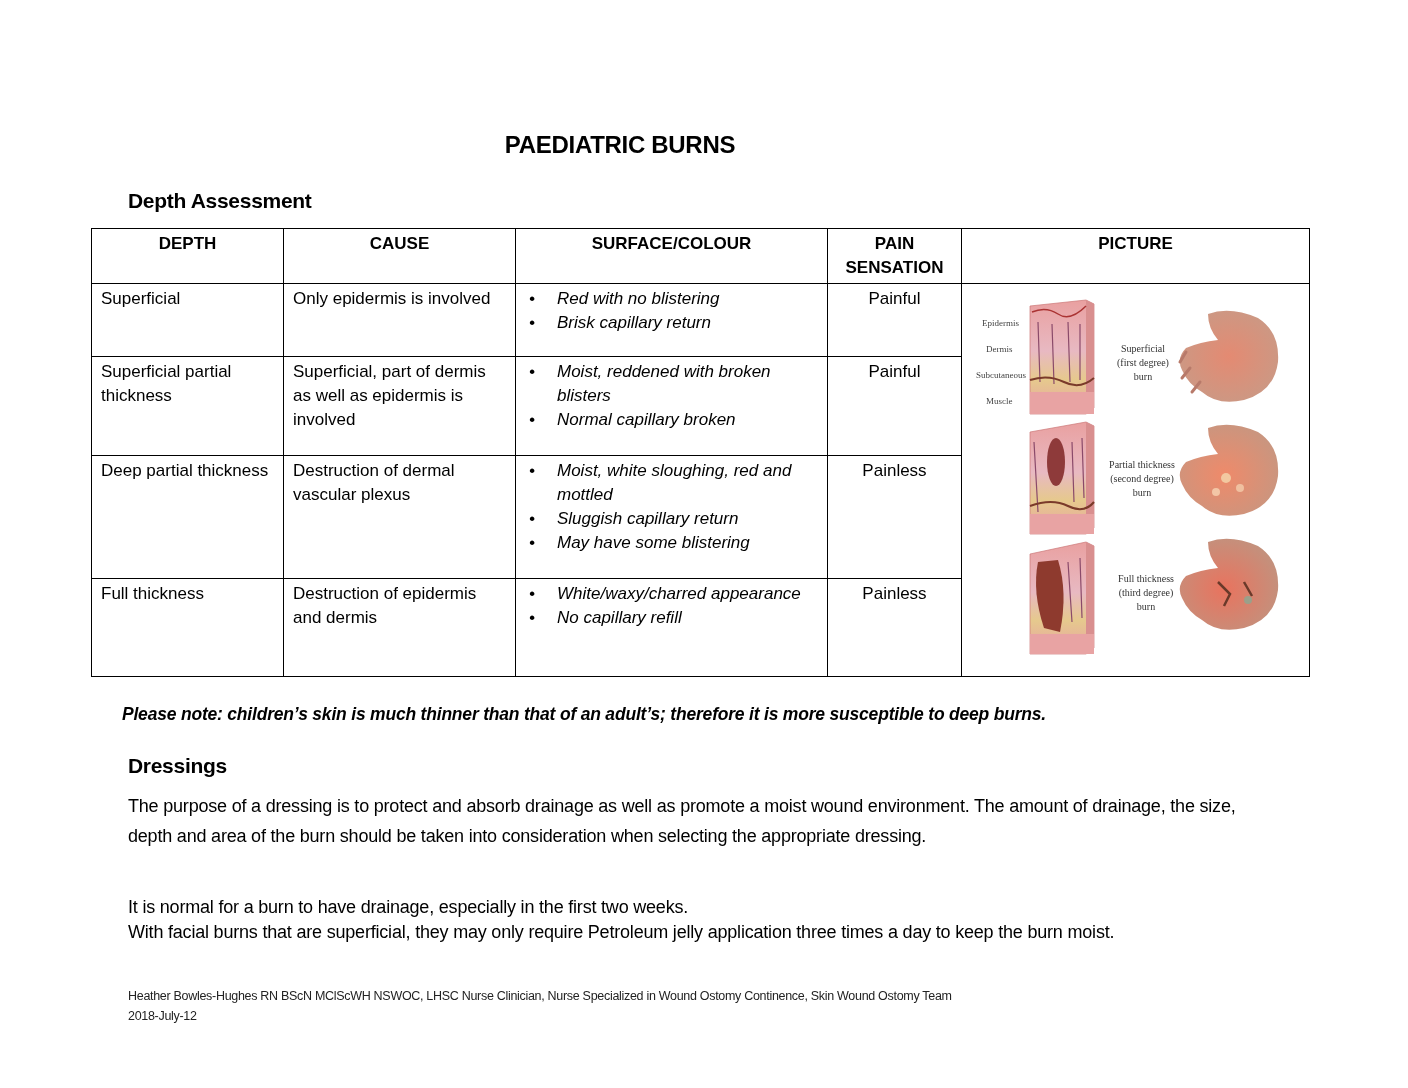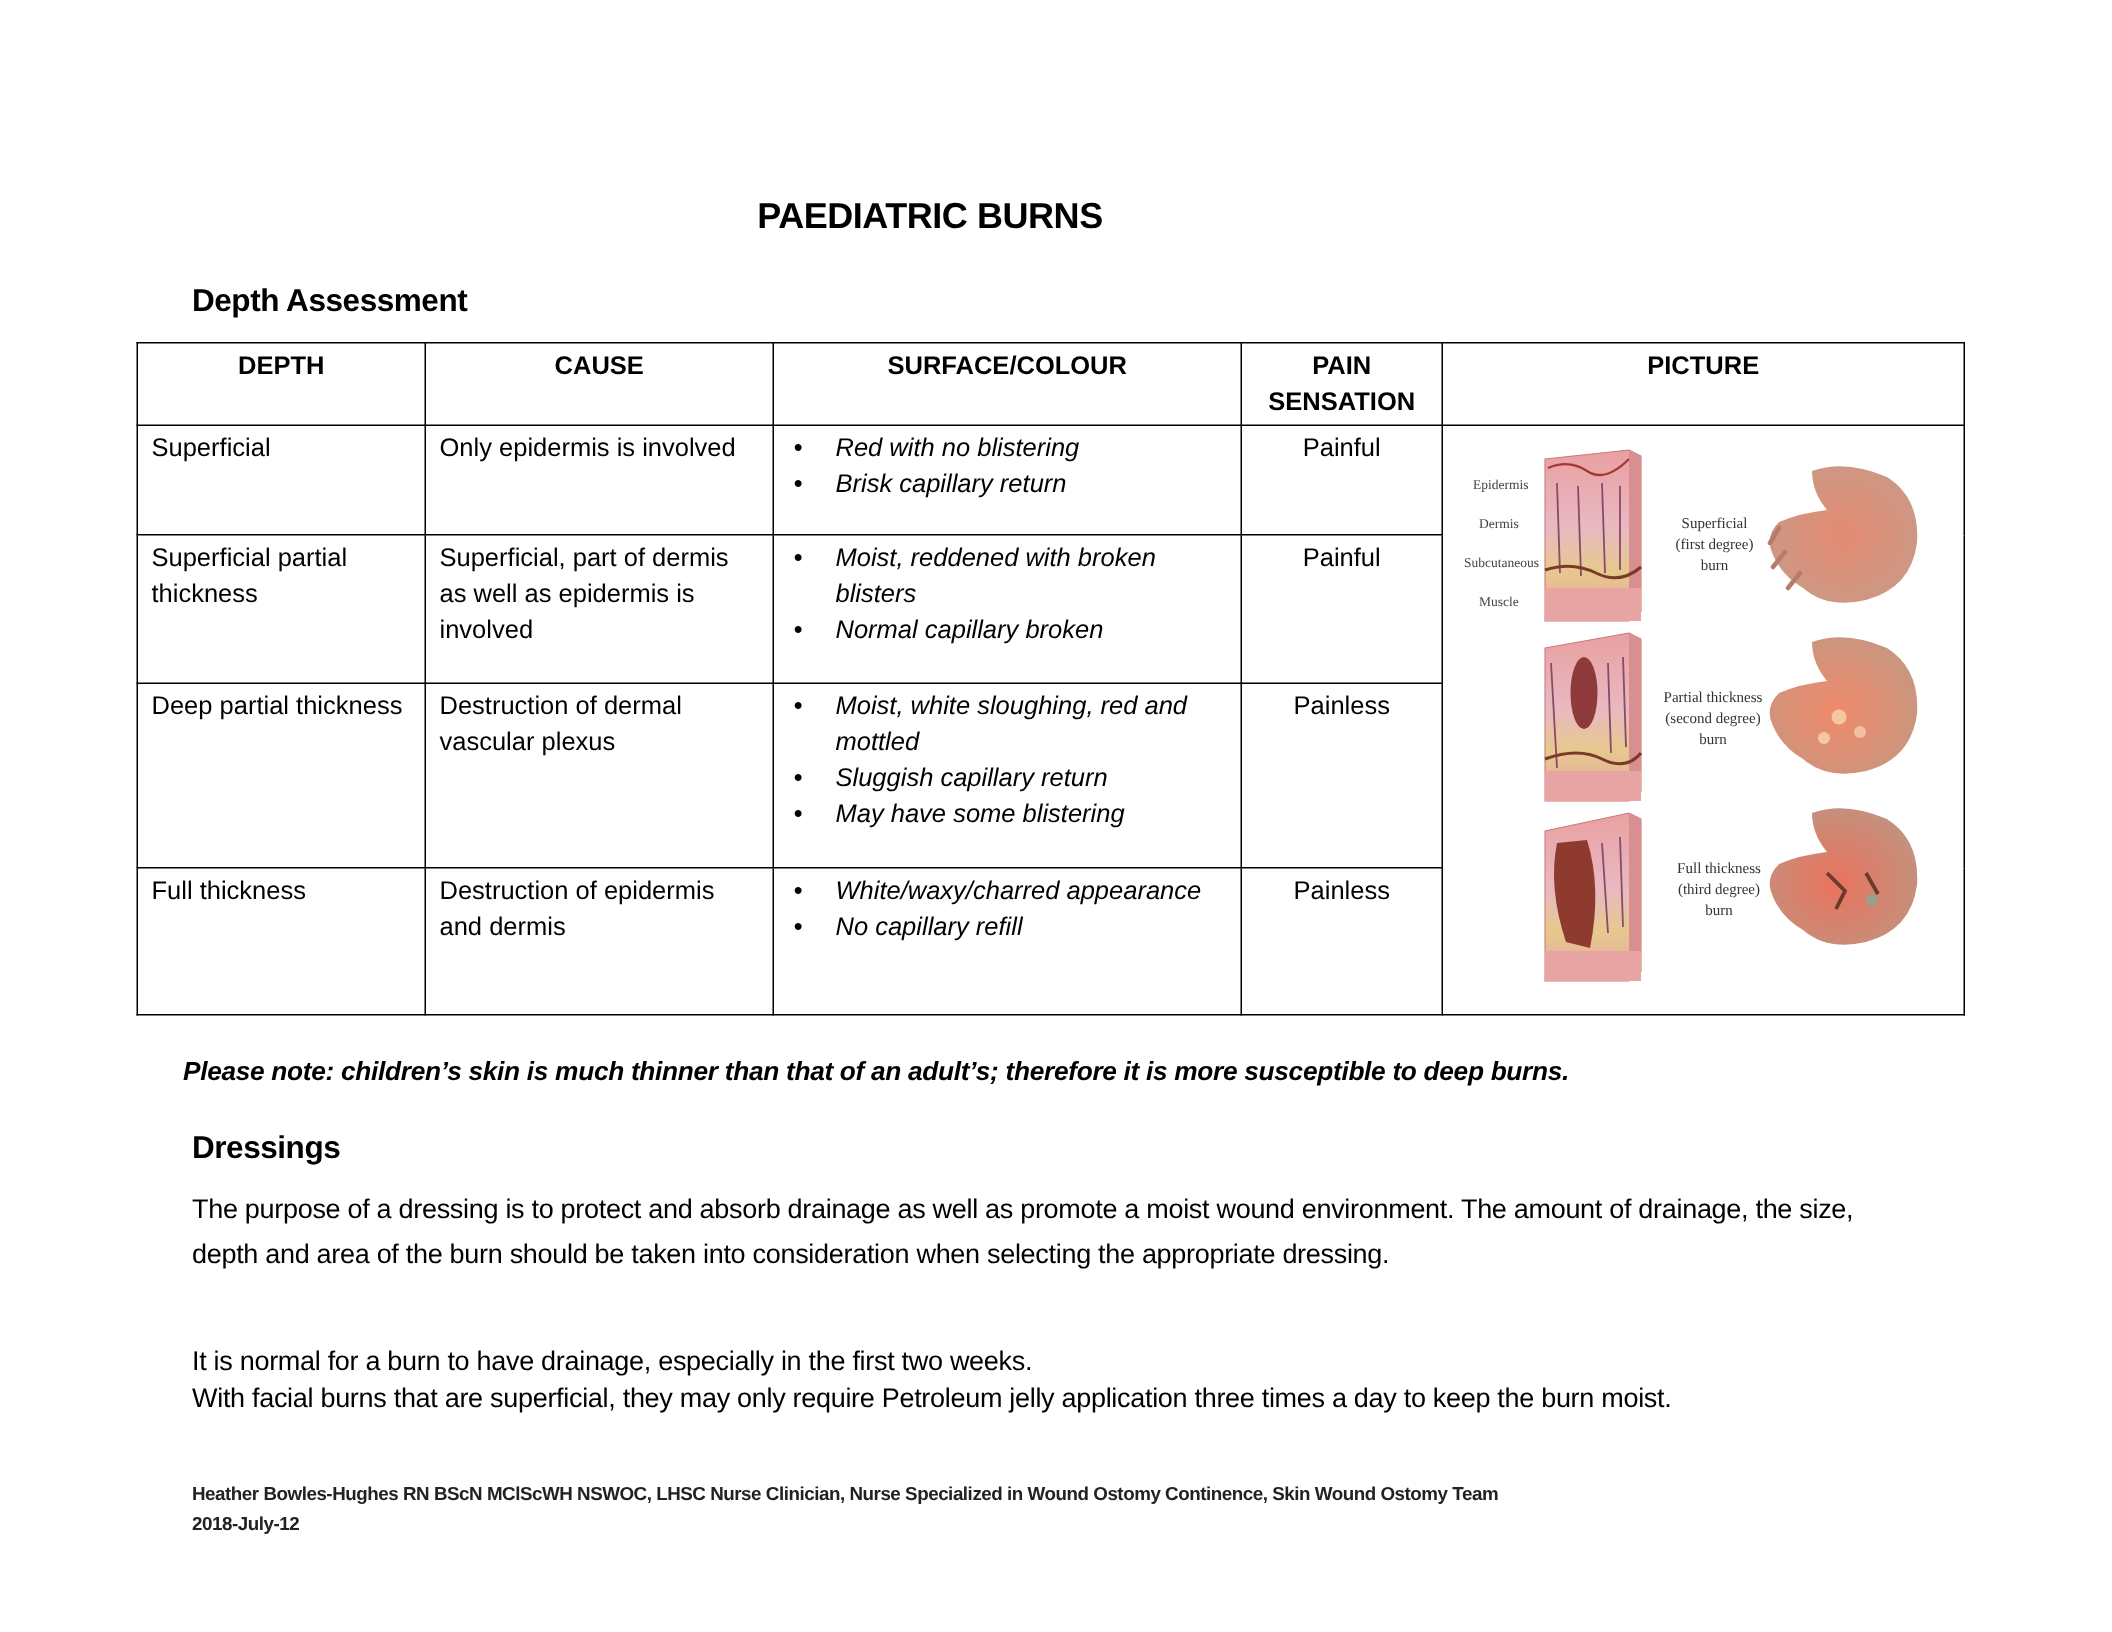--- a/index.html
+++ b/index.html
@@ -26,7 +26,7 @@
           font-style: italic; font-weight: bold; font-size: 17.5px; letter-spacing: -0.2px; }
   .para { position: absolute; left: 128px; width: 1130px; font-size: 18px; line-height: 30px; letter-spacing: -0.2px; }
   .p1 { top: 791px; } .p2 { top: 917px; } .p3 { top: 892px; }
-  .footer { position: absolute; left: 128px; top: 986px; font-size: 12.5px; line-height: 20px; font-weight: bold; letter-spacing: -0.3px; color: #222; }
+  .footer { position: absolute; left: 128px; top: 986px; font-size: 12.5px; line-height: 20px; font-weight: normal; letter-spacing: -0.3px; color: #222; }
   .lbl { font-family: "Liberation Serif", "DejaVu Serif", serif; font-size: 9px; fill: #444; }
   .lbl2 { font-family: "Liberation Serif", "DejaVu Serif", serif; font-size: 10px; fill: #333; }
 </style>

